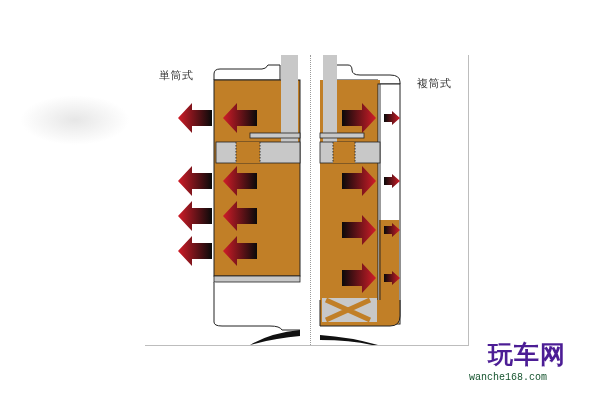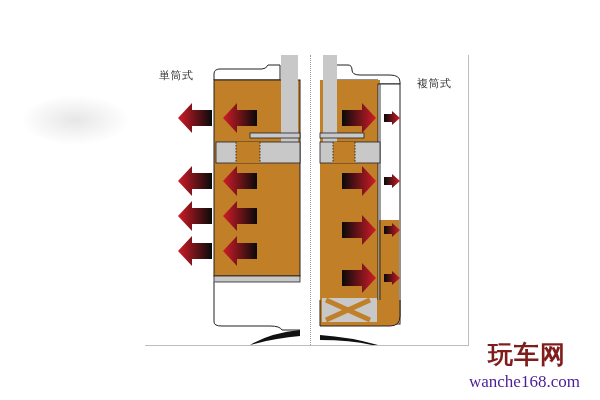--- a/index.html
+++ b/index.html
@@ -11,7 +11,7 @@
     .label.twin { left:417px; top:76px; }
     .divider { position:absolute; left:310px; top:55px; height:290px; border-left:1px dotted #9a9a9a; }
     svg.diagram { position:absolute; left:0; top:0; }
-    .brand { position:absolute; left:488px; top:338px; font-size:25px; font-weight:bold; color:#7f1d1d; letter-spacing:1px; }
+    .brand { position:absolute; left:488px; top:338px; font-size:25px; font-weight:bold; color:#4c1d95; letter-spacing:1px; }
     .brand-url { position:absolute; left:469px; top:372px; font-size:17px; color:#4c1d95; font-family:Liberation Serif, serif; }
   </style>
 </head>

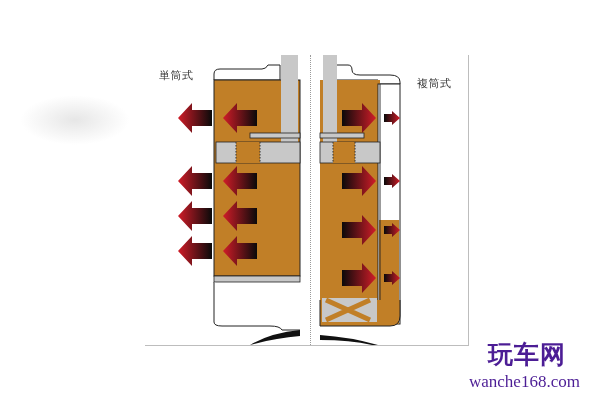--- a/index.html
+++ b/index.html
@@ -12,7 +12,7 @@
     .divider { position:absolute; left:310px; top:55px; height:290px; border-left:1px dotted #9a9a9a; }
     svg.diagram { position:absolute; left:0; top:0; }
     .brand { position:absolute; left:488px; top:338px; font-size:25px; font-weight:bold; color:#4c1d95; letter-spacing:1px; }
-    .brand-url { position:absolute; left:469px; top:372px; font-size:17px; color:#4c1d95; font-family:Liberation Serif, serif; }
+    .brand-url { position:absolute; left:469px; top:372px; font-size:10px; color:#14532d; font-family:Liberation Mono, monospace; }
   </style>
 </head>
 <body>

